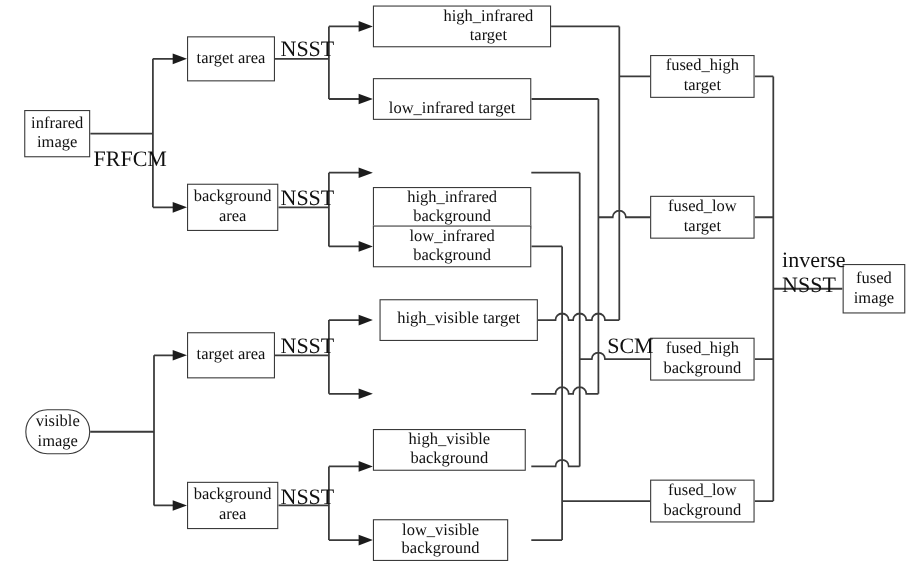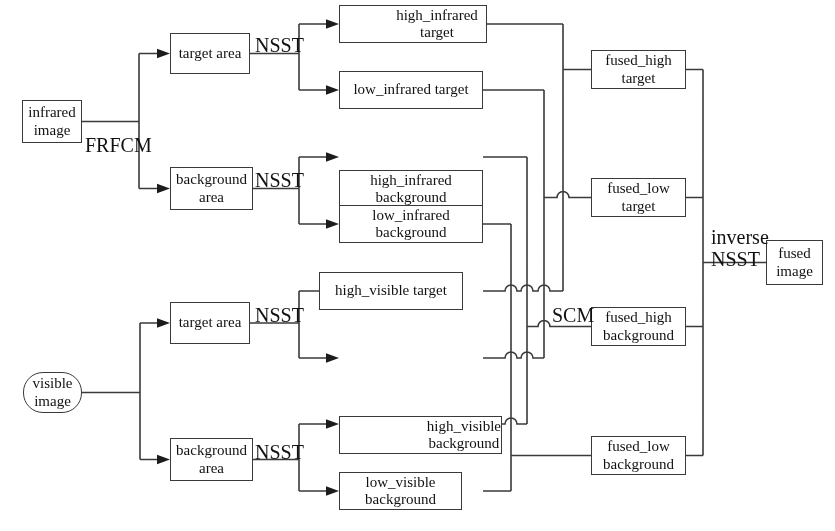--- a/index.html
+++ b/index.html
@@ -112,7 +112,7 @@
 area</span>
     </div>
 
-  <div class="box" style="left:339px;top:5px;width:148px;height:38px;padding-left:48px;">
+  <div class="box" style="left:339px;top:5px;width:162px;height:38px;padding-left:48px;">
       <span class="lbl">high_infrared target</span>
     </div>
   <div class="box" style="left:339px;top:71px;width:144px;height:38px;">

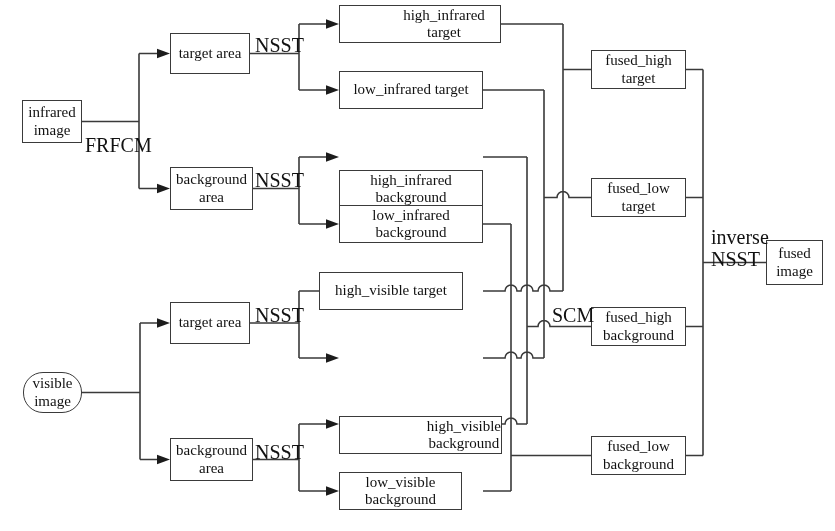--- a/index.html
+++ b/index.html
@@ -115,7 +115,7 @@
   <div class="box" style="left:339px;top:5px;width:162px;height:38px;padding-left:48px;">
       <span class="lbl">high_infrared target</span>
     </div>
-  <div class="box" style="left:339px;top:71px;width:144px;height:38px;">
+  <div class="box" style="left:339px;top:71px;width:144px;height:38px;align-items:flex-end;">
       <span class="lbl">low_infrared target</span>
     </div>
   <div class="box" style="left:339px;top:138px;width:144px;height:38px;margin-top:32px;">

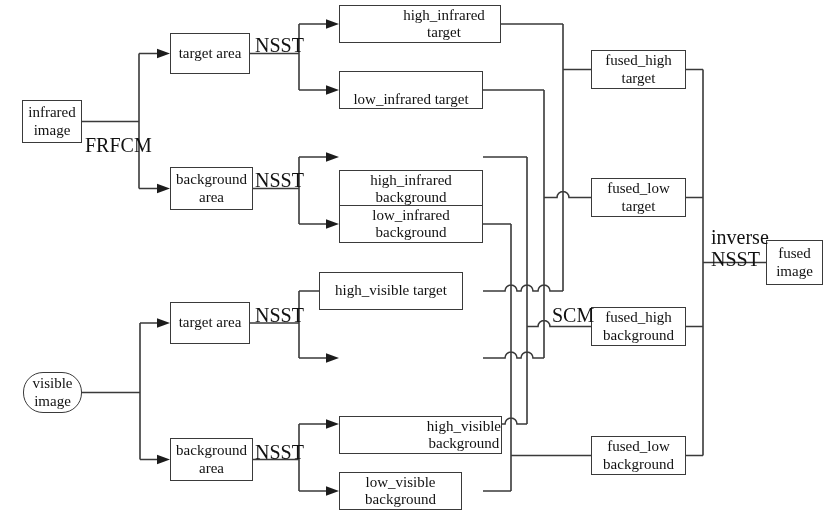--- a/index.html
+++ b/index.html
@@ -126,7 +126,7 @@
       <span class="lbl">low_infrared
 background</span>
     </div>
-  <div class="box" style="left:319px;top:272px;width:144px;height:38px;">
+  <div class="box" style="left:345px;top:272px;width:144px;height:38px;">
       <span class="lbl">high_visible target</span>
     </div>
   <div class="box" style="left:339px;top:416px;width:163px;height:38px;justify-content:flex-end;">

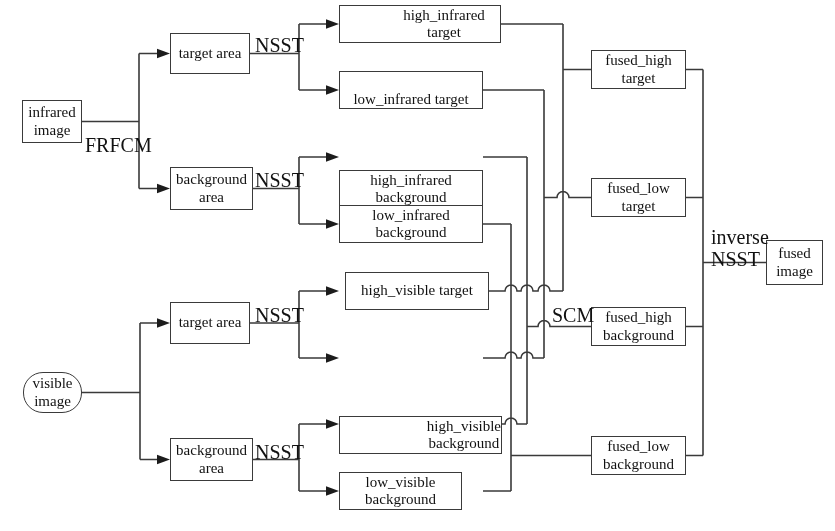--- a/index.html
+++ b/index.html
@@ -129,7 +129,7 @@
   <div class="box" style="left:345px;top:272px;width:144px;height:38px;">
       <span class="lbl">high_visible target</span>
     </div>
-  <div class="box" style="left:339px;top:416px;width:163px;height:38px;justify-content:flex-end;">
+  <div class="box" style="left:339px;top:390px;width:139px;height:38px;">
       <span class="lbl">high_visible
 background</span>
     </div>

